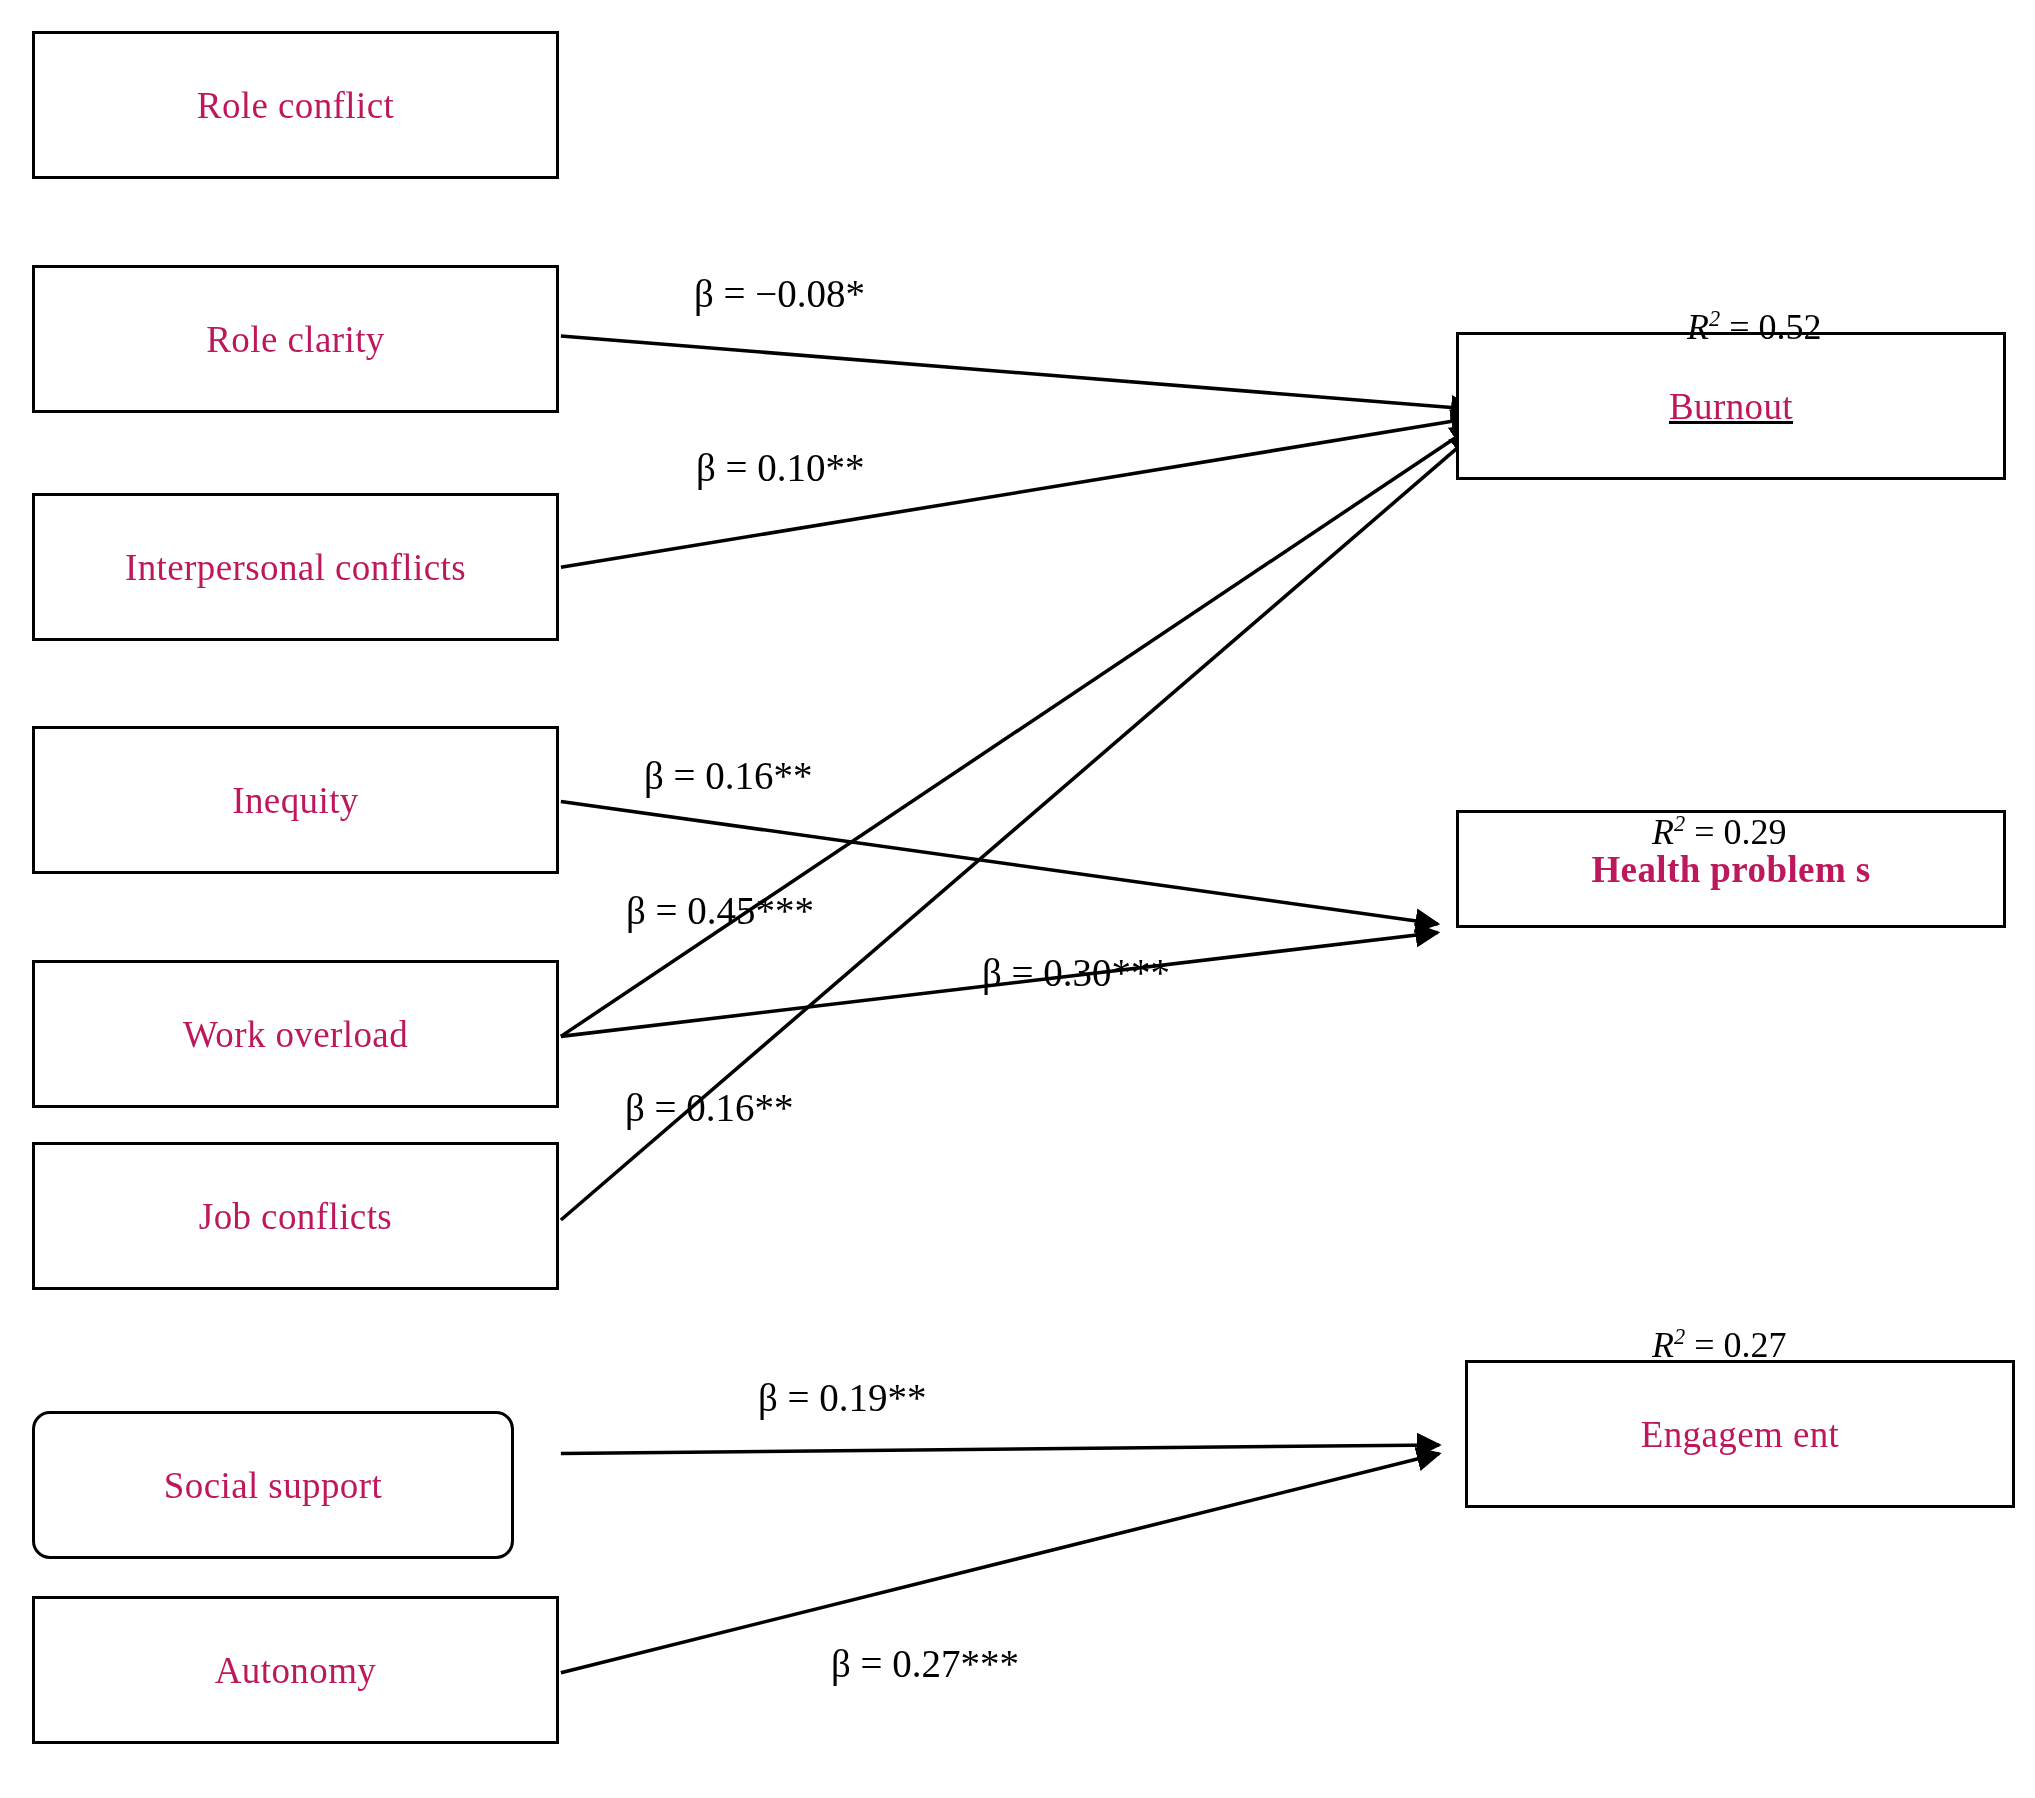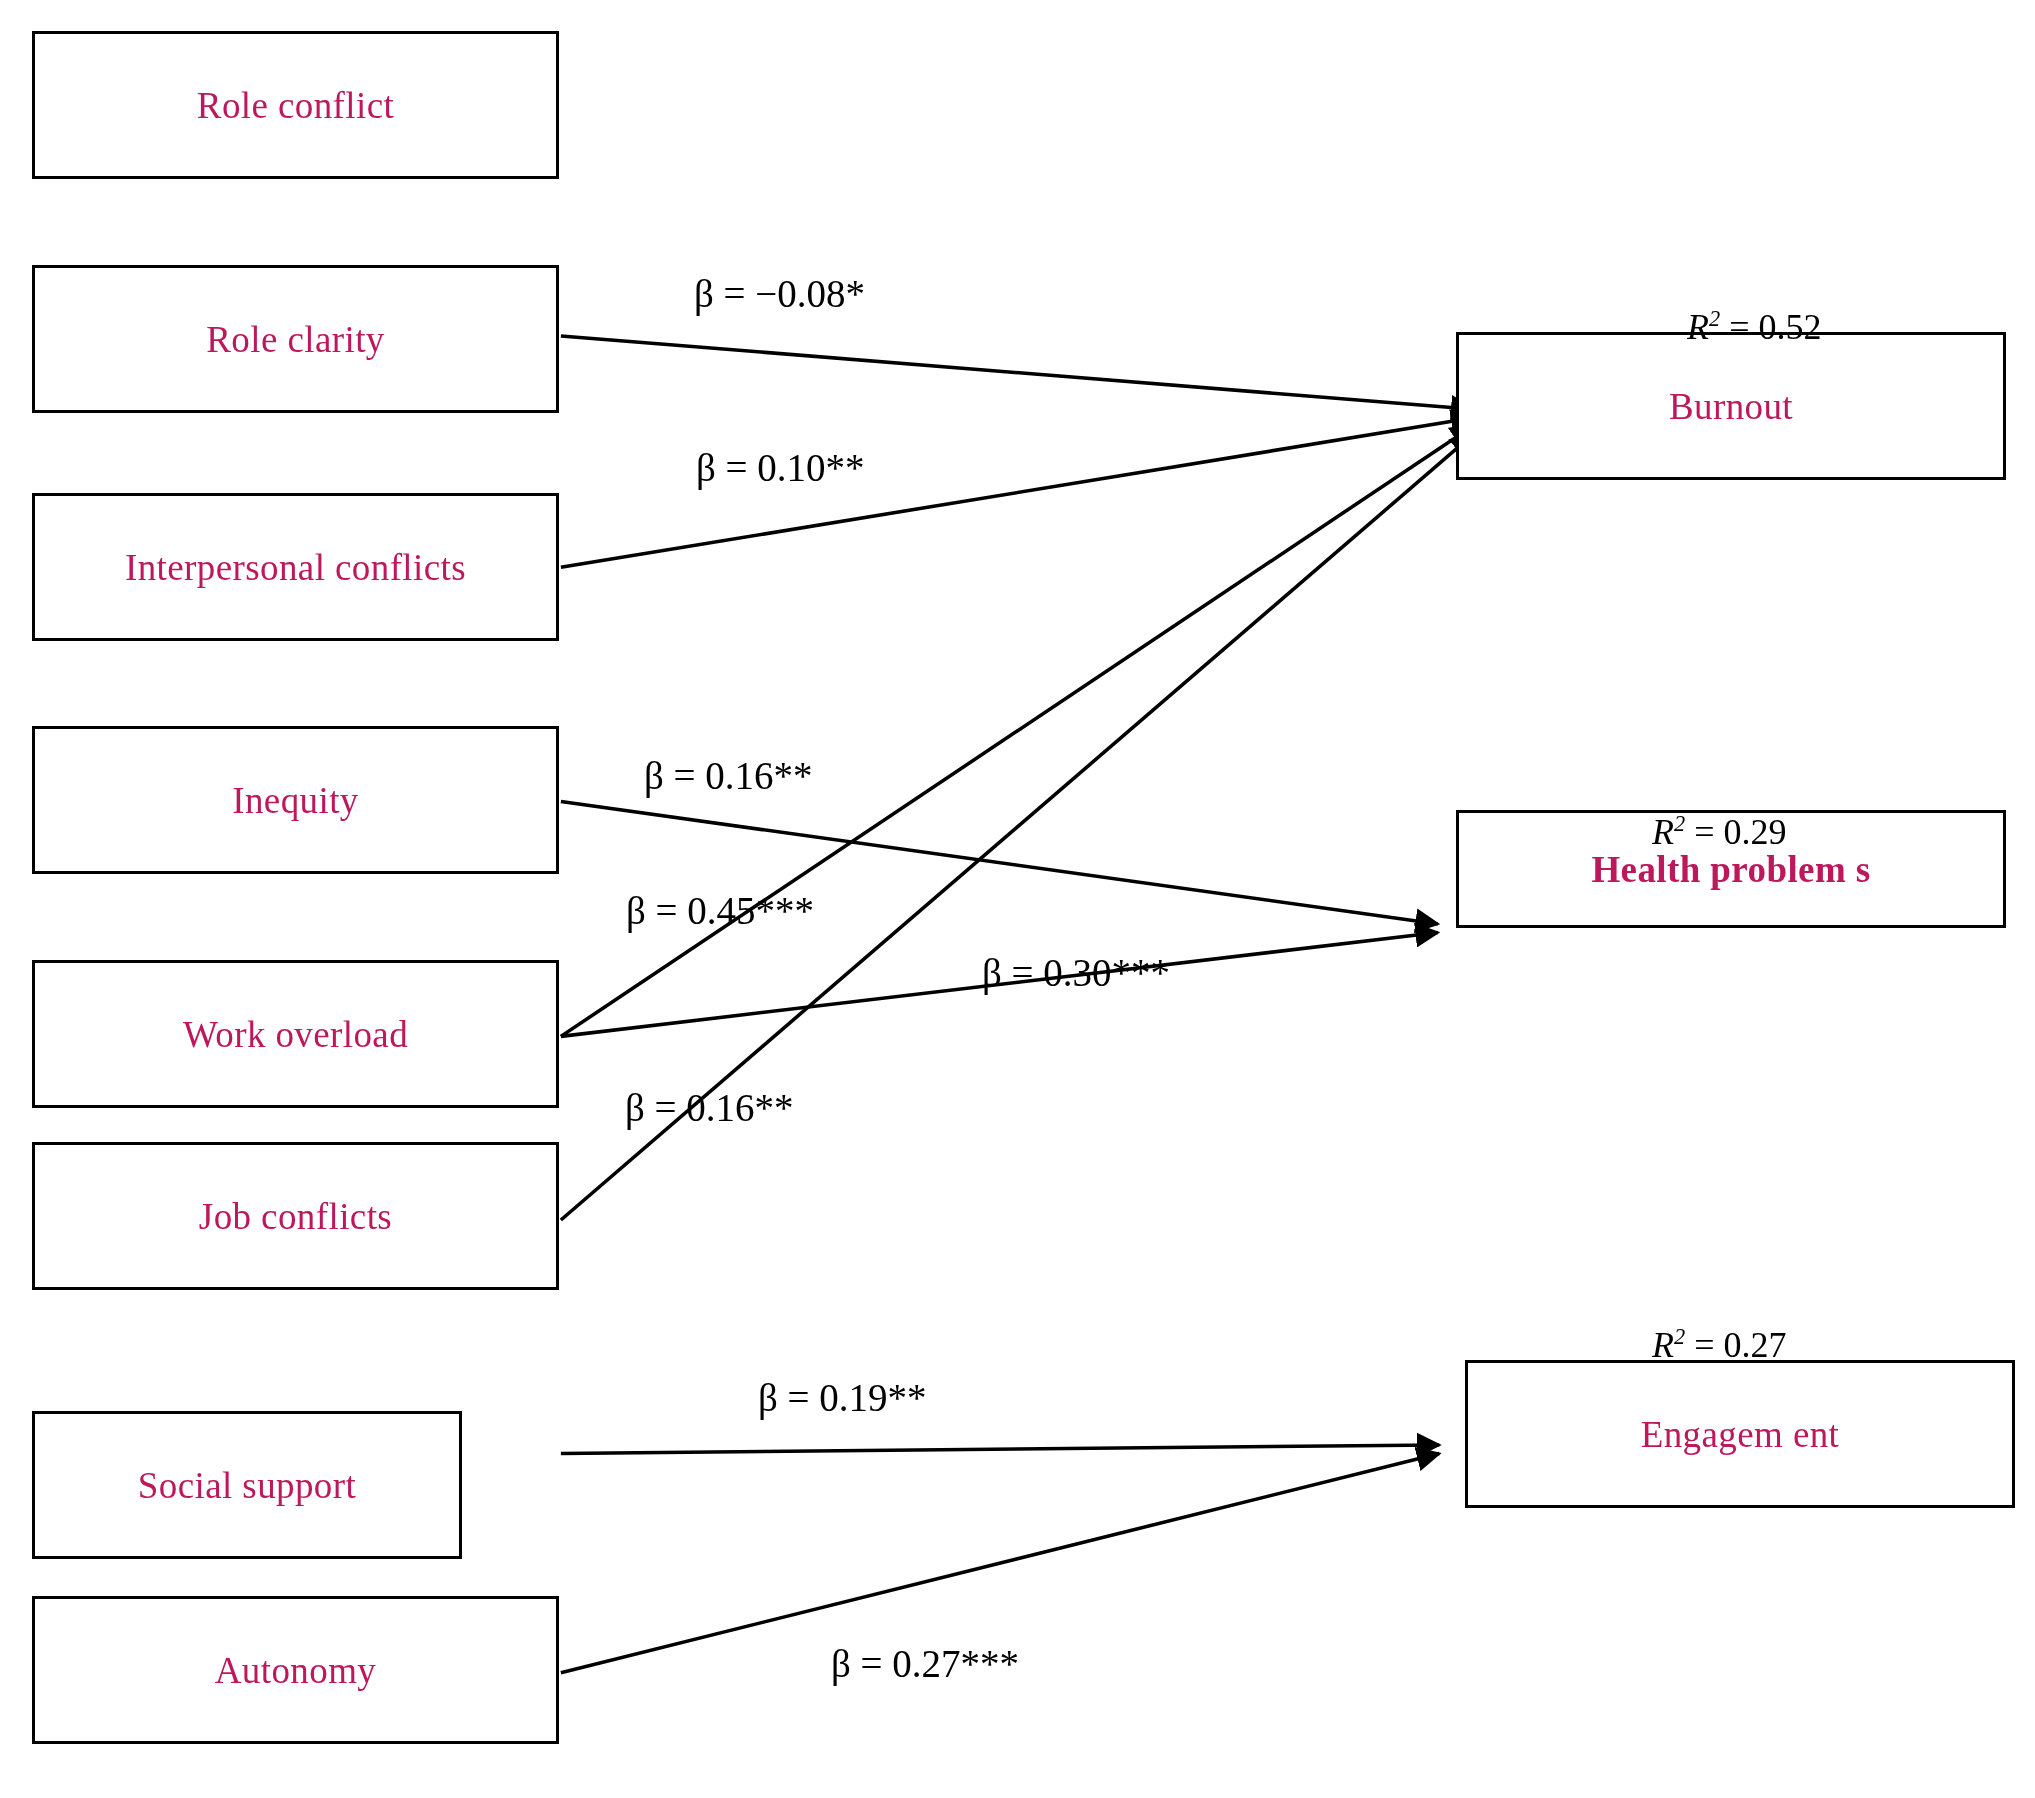--- a/index.html
+++ b/index.html
@@ -114,7 +114,7 @@
     <span class="node-label">Autonomy</span>
   </div>
 
-  <div class="node-box" style="left: 1456px; top: 332px; width: 550px; height: 148px;">
+  <div class="node-box" style="left: 1456px; top: 332px; width: 550px; height: 148px; text-decoration: underline;">
     <span class="node-label">Burnout</span>
   </div>
   <div class="node-box" style="left: 1456px; top: 810px; width: 550px; height: 118px; font-weight: bold;">

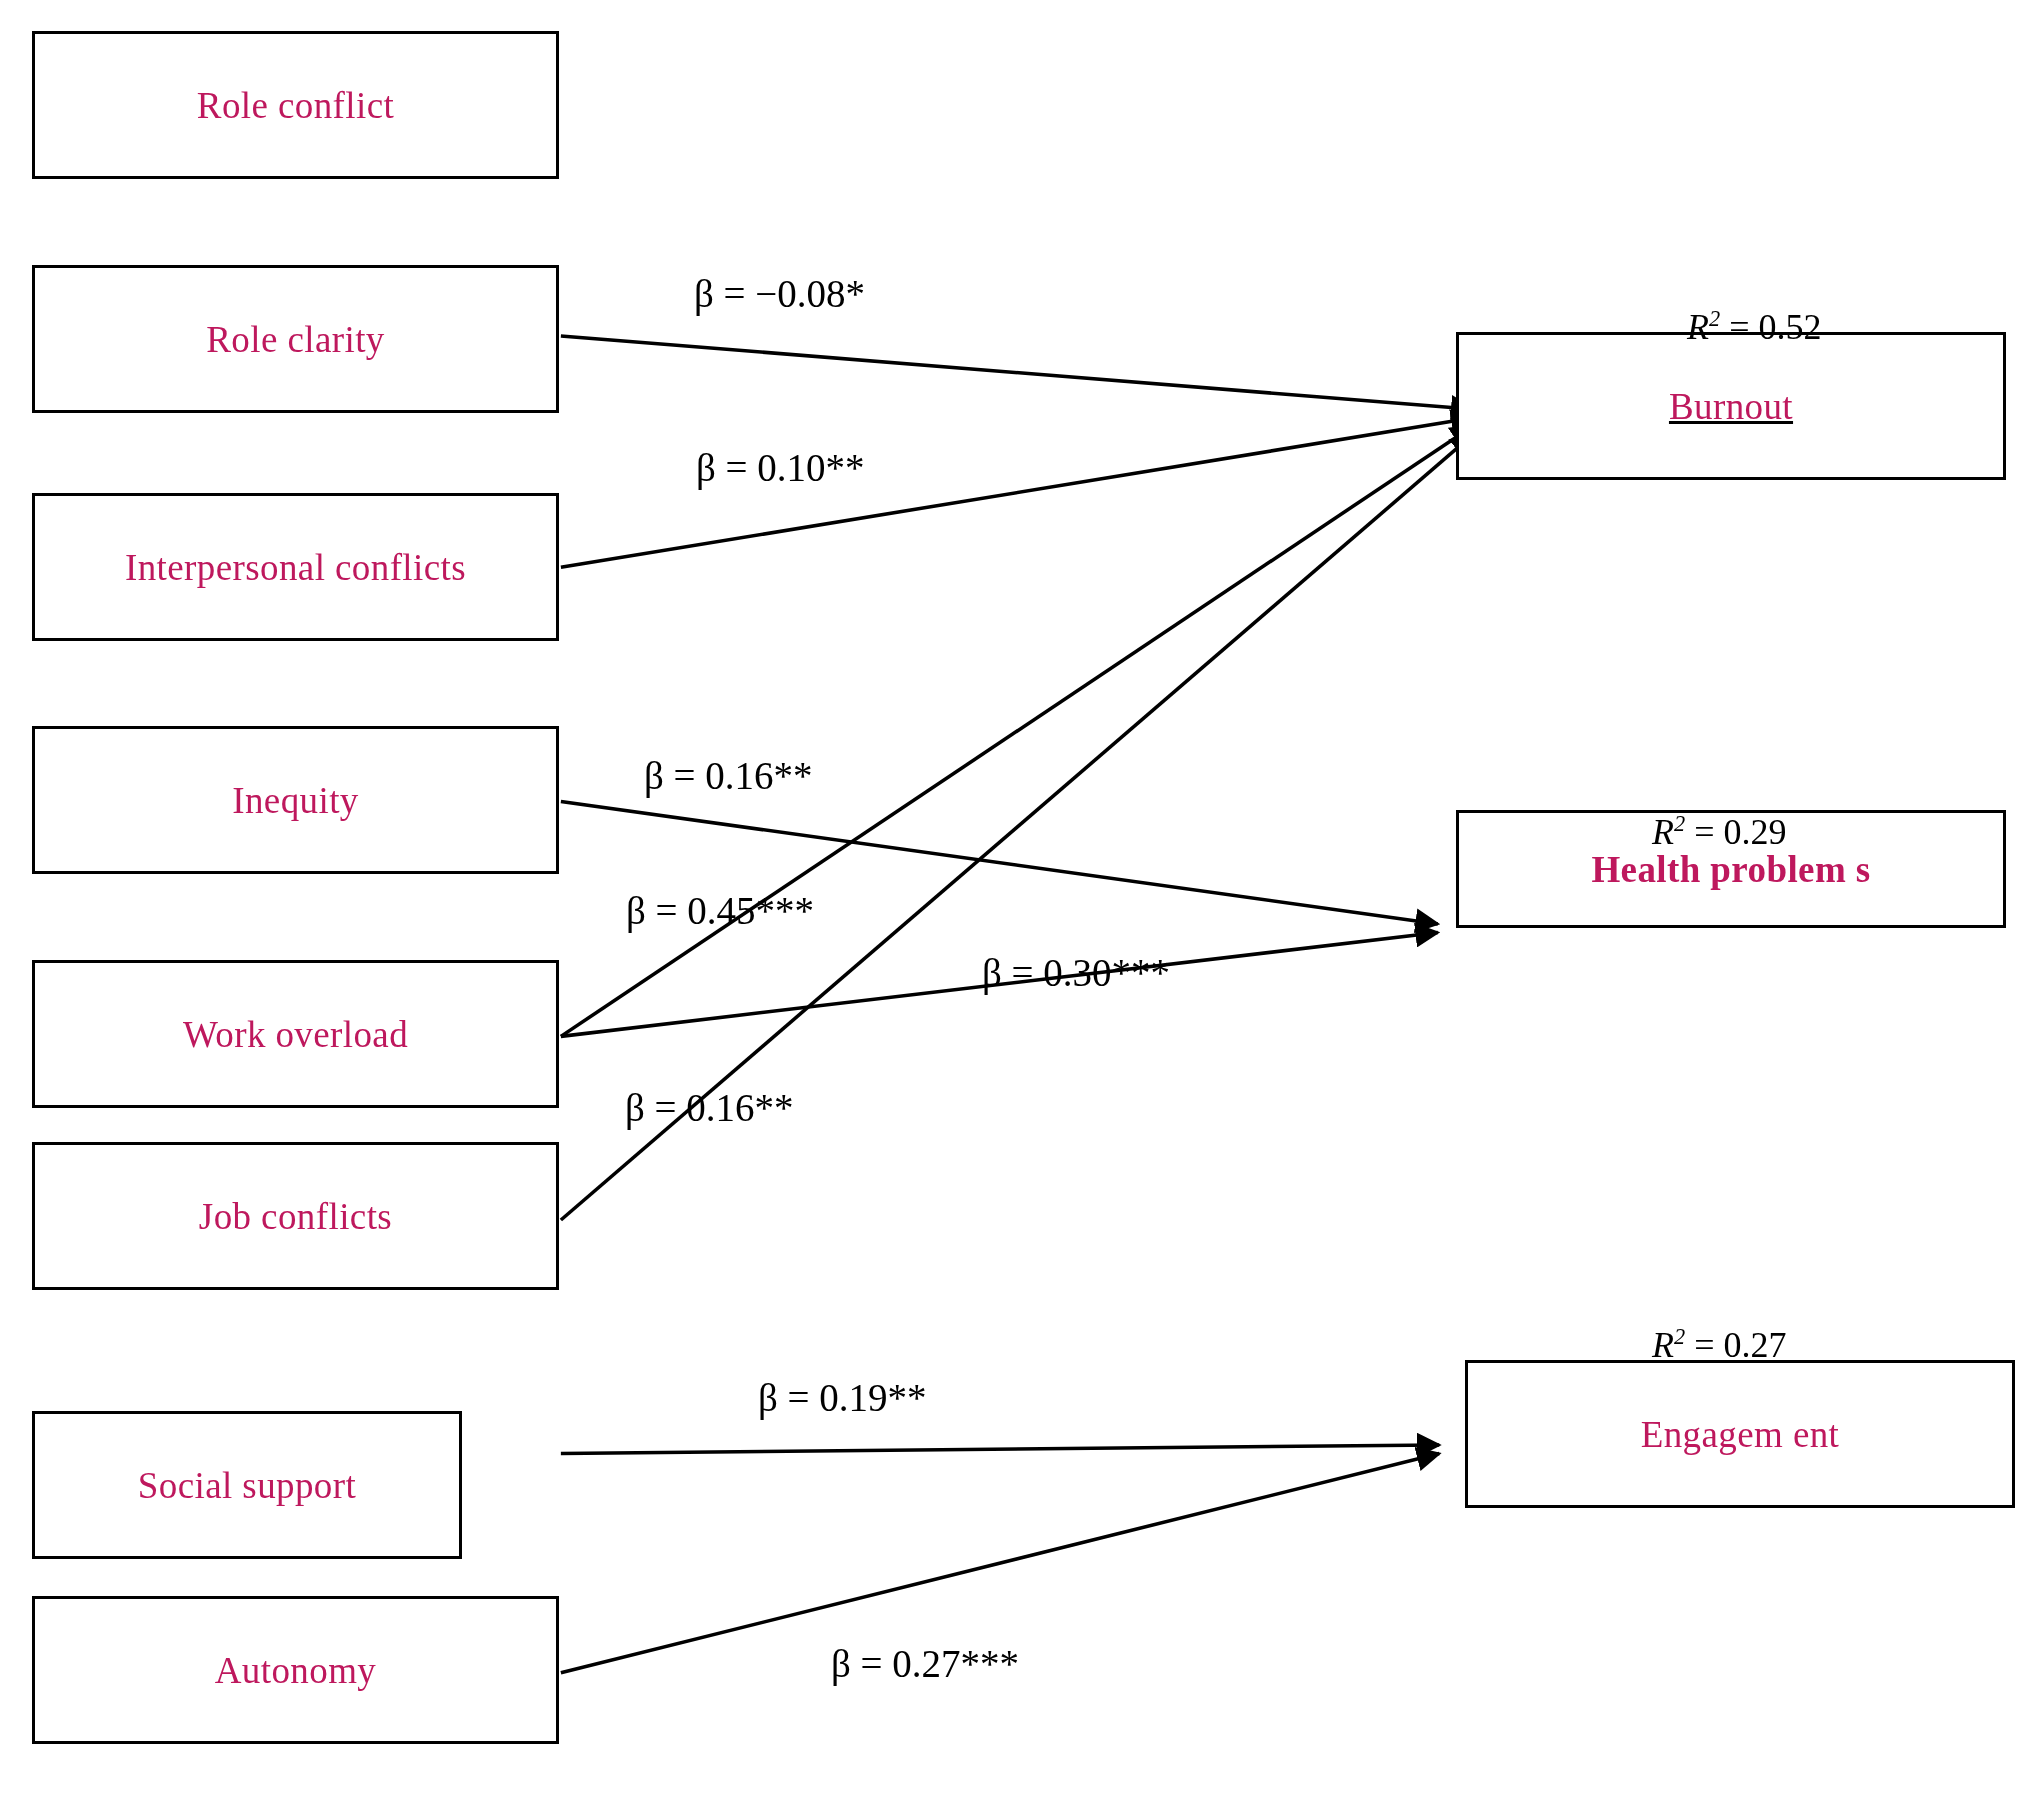--- a/index.html
+++ b/index.html
@@ -107,7 +107,7 @@
   <div class="node-box" style="left: 32px; top: 1142px; width: 527px; height: 148px;">
     <span class="node-label">Job conflicts</span>
   </div>
-  <div class="node-box" style="left: 32px; top: 1411px; width: 430px; height: 148px;">
+  <div class="node-box" style="left: 32px; top: 1411px; width: 482px; height: 148px; border-radius: 18px;">
     <span class="node-label">Social support</span>
   </div>
   <div class="node-box" style="left: 32px; top: 1596px; width: 527px; height: 148px;">

